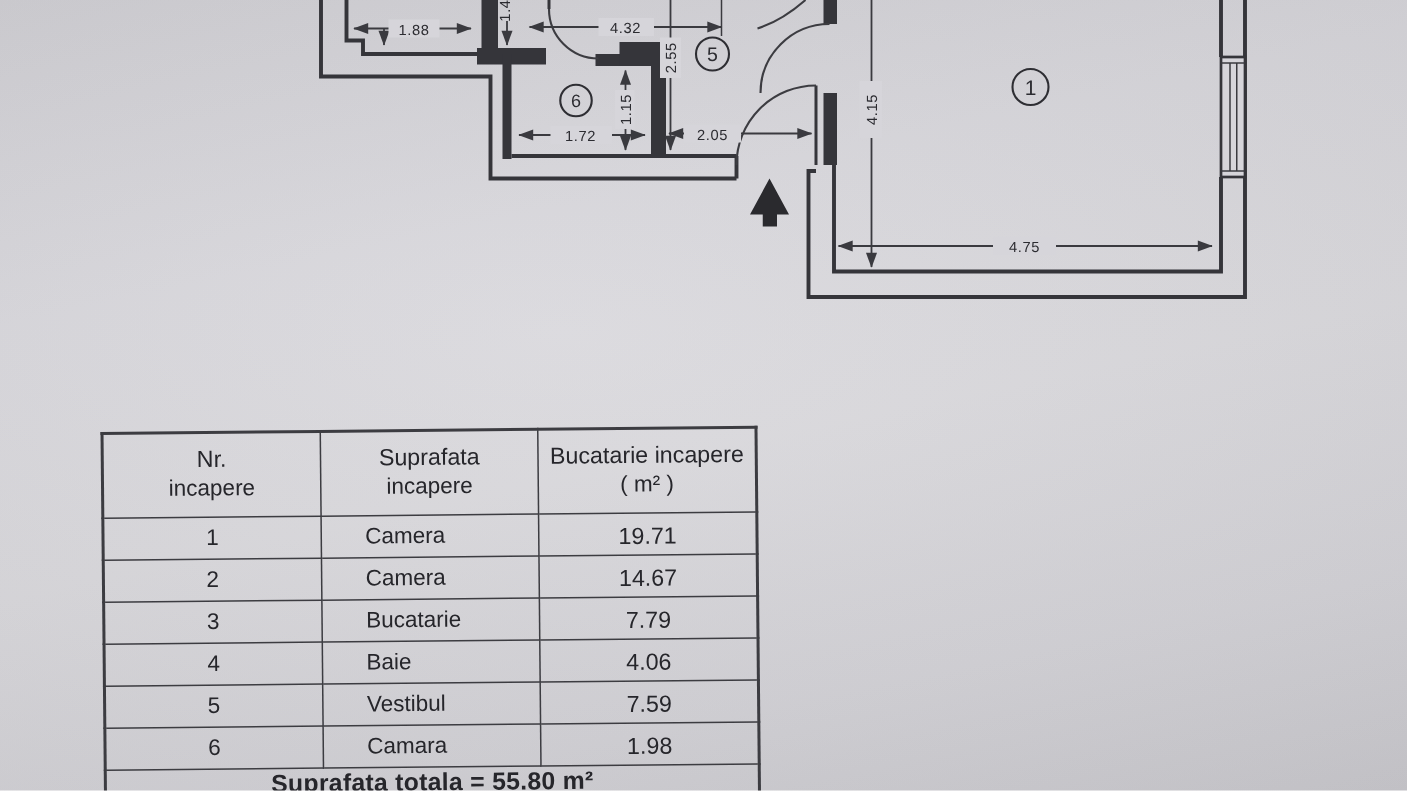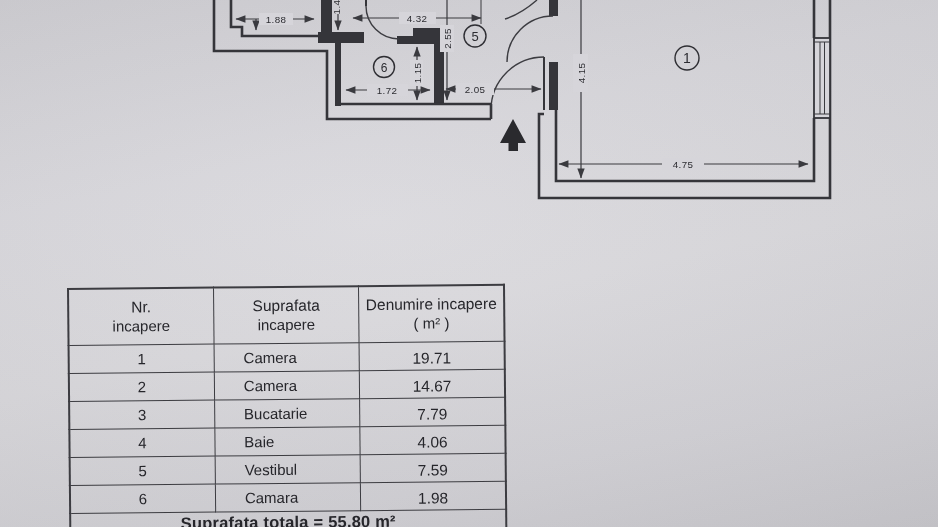--- a/index.html
+++ b/index.html
@@ -172,7 +172,7 @@
         <div class="hdr-sub">incapere</div>
       </th>
       <th>
-        <div>Denumire incapere</div>
+        <div>Bucatarie incapere</div>
         <div class="hdr-sub">( m² )</div>
       </th>
     </tr>

